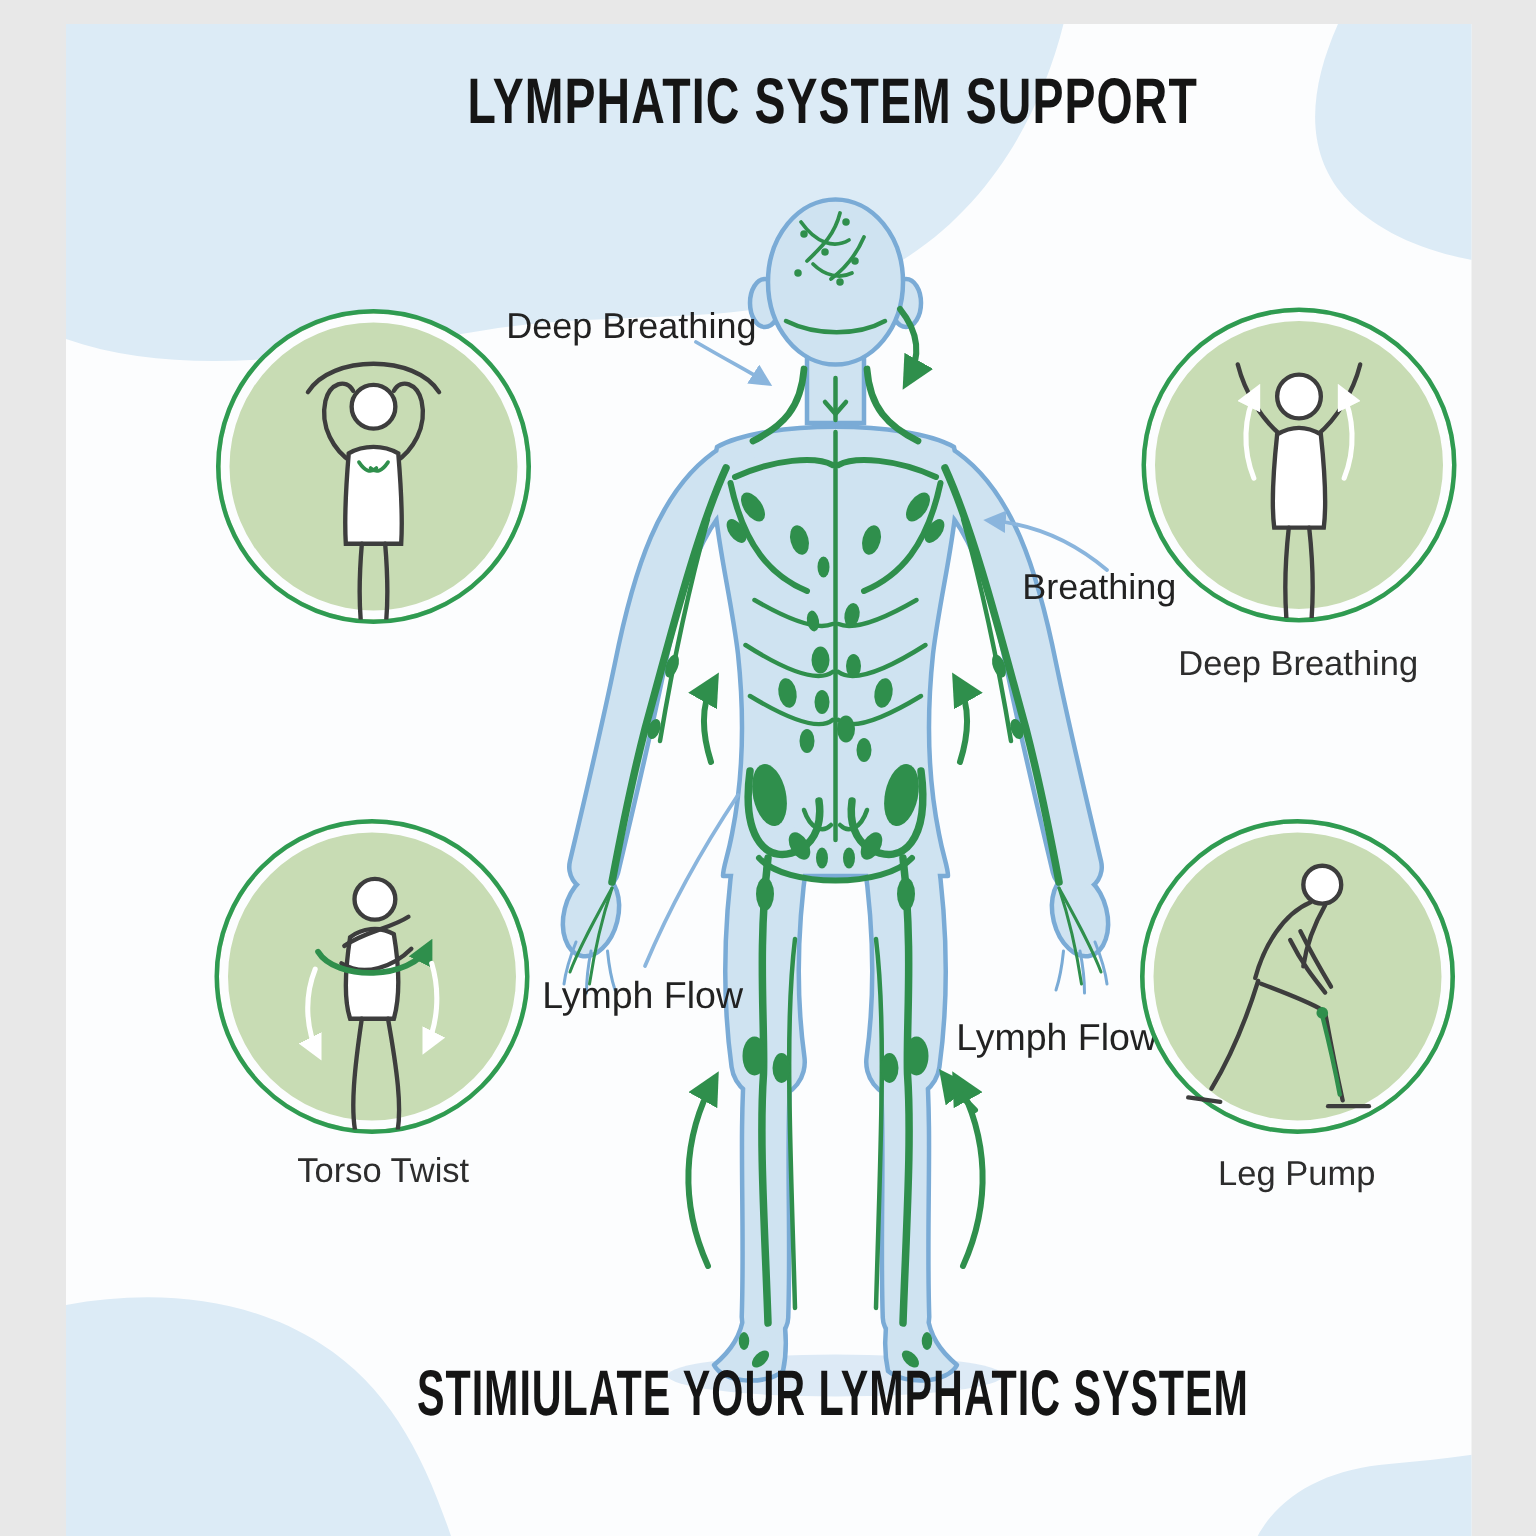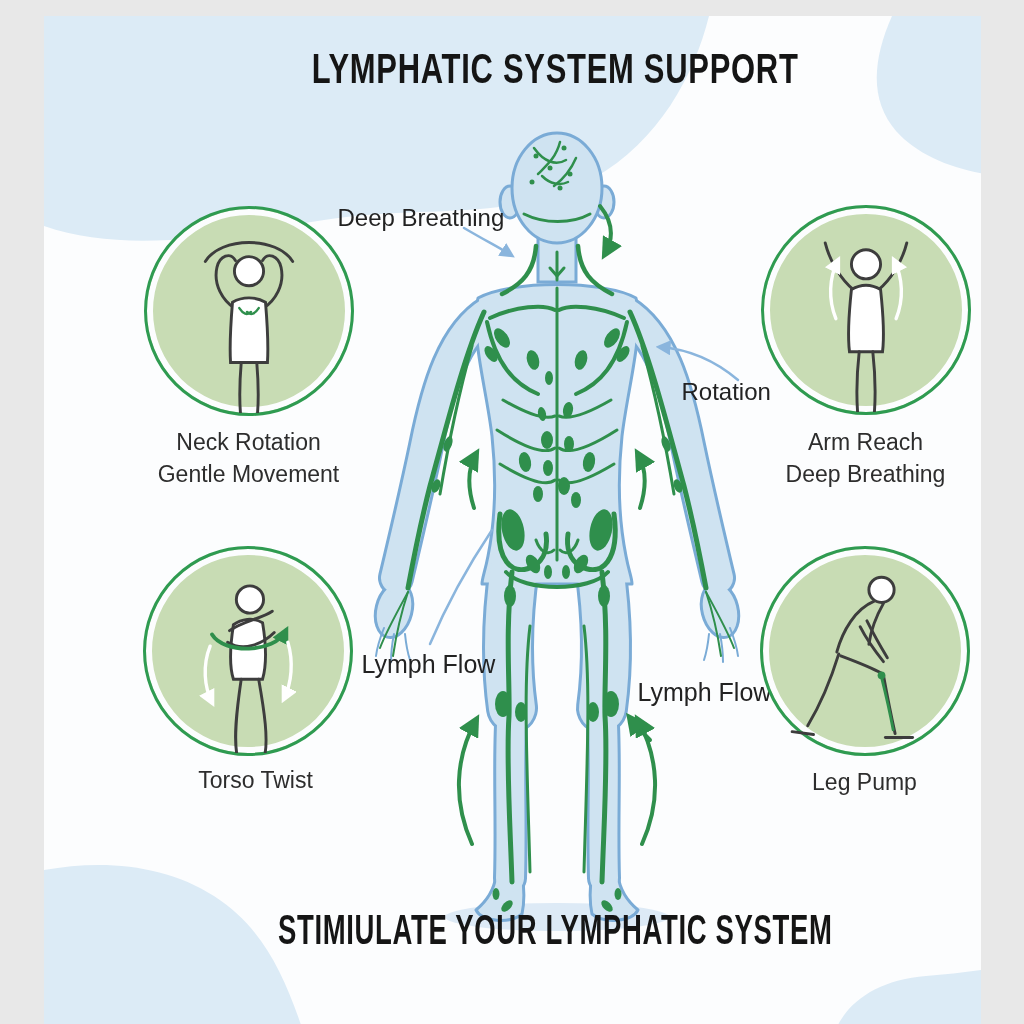--- a/index.html
+++ b/index.html
@@ -201,7 +201,7 @@
   </div>
 
   <div class="callout" style="left:294px;top:188px;">Deep Breathing</div>
-  <div class="callout" style="left:638px;top:362px;">Rotation</div>
+  <div class="callout" style="left:638px;top:362px;">Breathing</div>
   <div class="callout" style="left:318px;top:634px;font-size:25px;">Lymph Flow</div>
   <div class="callout" style="left:594px;top:662px;font-size:25px;">Lymph Flow</div>
 

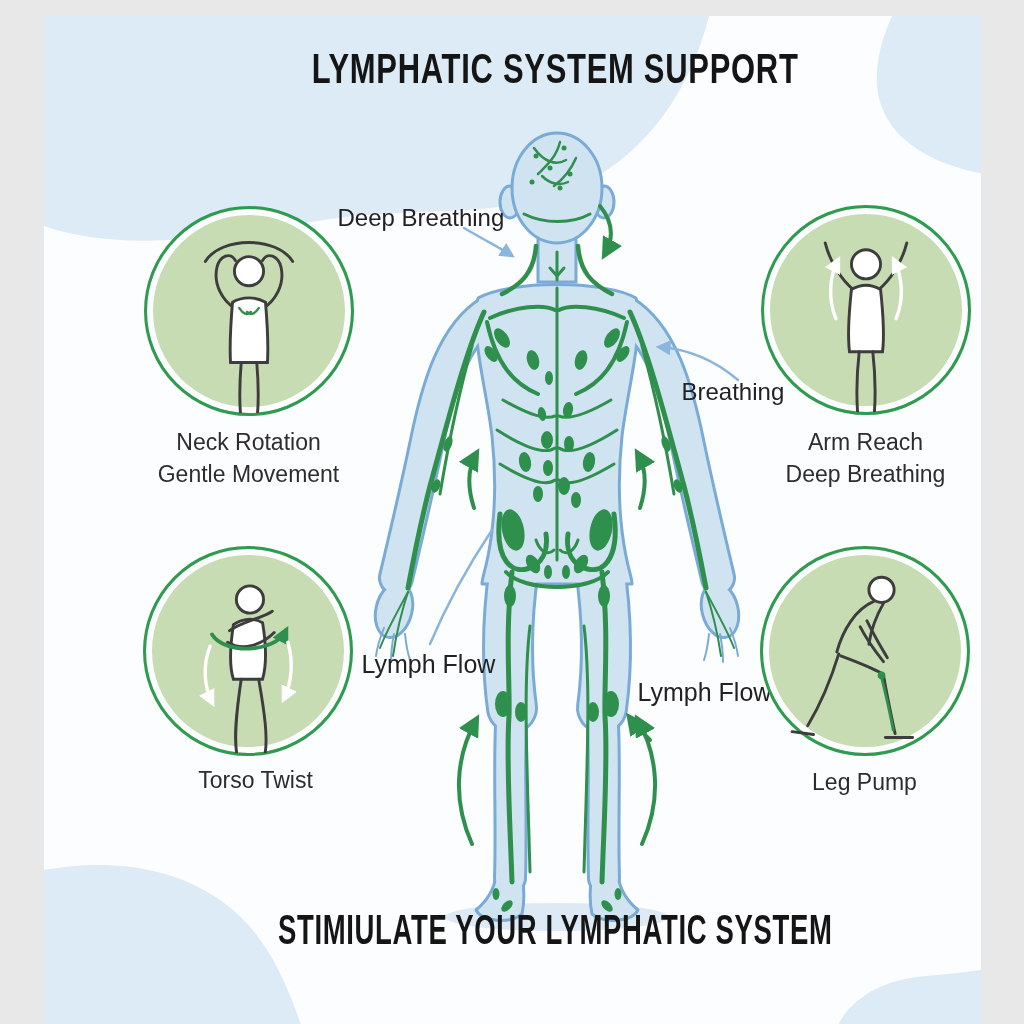--- a/index.html
+++ b/index.html
@@ -222,10 +222,6 @@
       </g>
     </svg>
   </div>
-  <div class="exercise-label" style="left:55px;top:410px;">
-    <div>Neck Rotation</div>
-    <div>Gentle Movement</div>
-  </div>
 
   <div class="exercise-circle" style="left:717px;top:189px;">
     <svg class="figure-svg" viewBox="0 0 210 210">

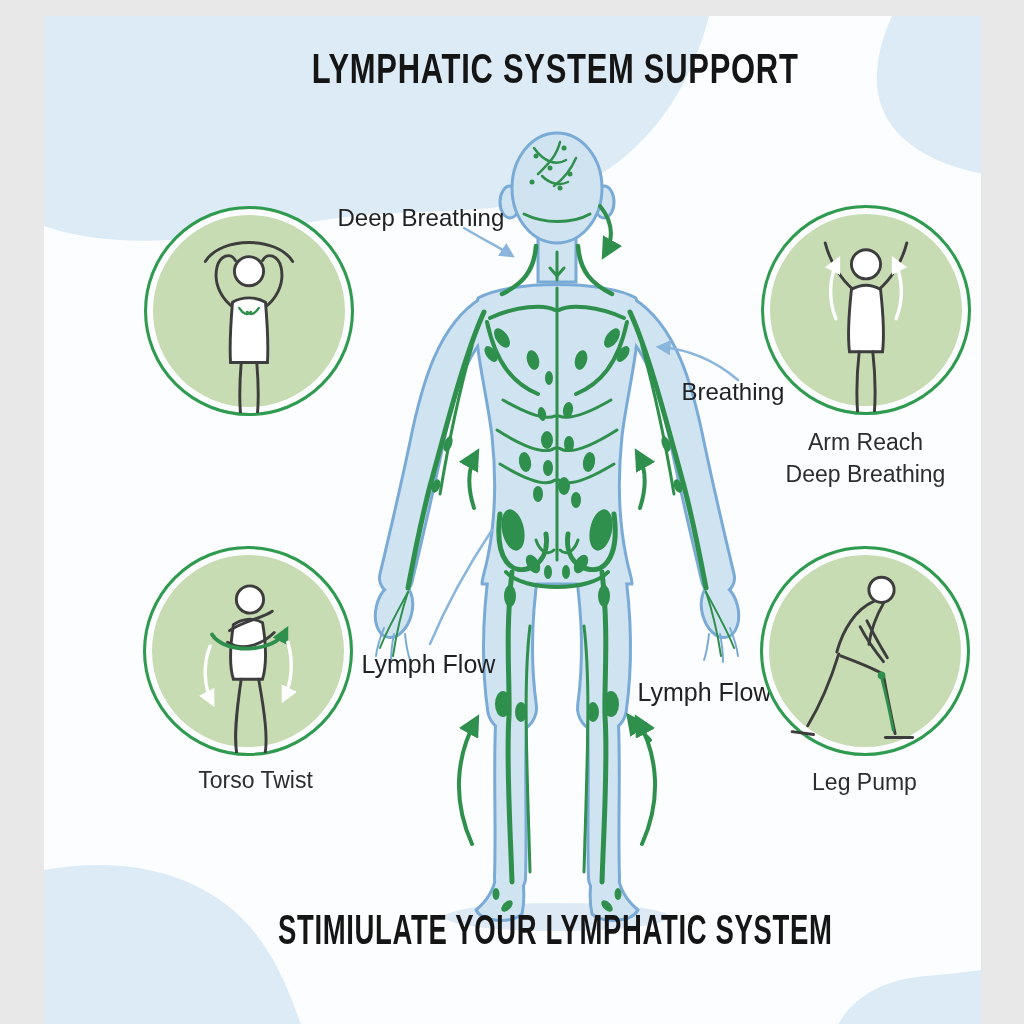--- a/index.html
+++ b/index.html
@@ -245,7 +245,6 @@
     </svg>
   </div>
   <div class="exercise-label" style="left:672px;top:410px;">
-    <div>Arm Reach</div>
     <div>Deep Breathing</div>
   </div>
 

